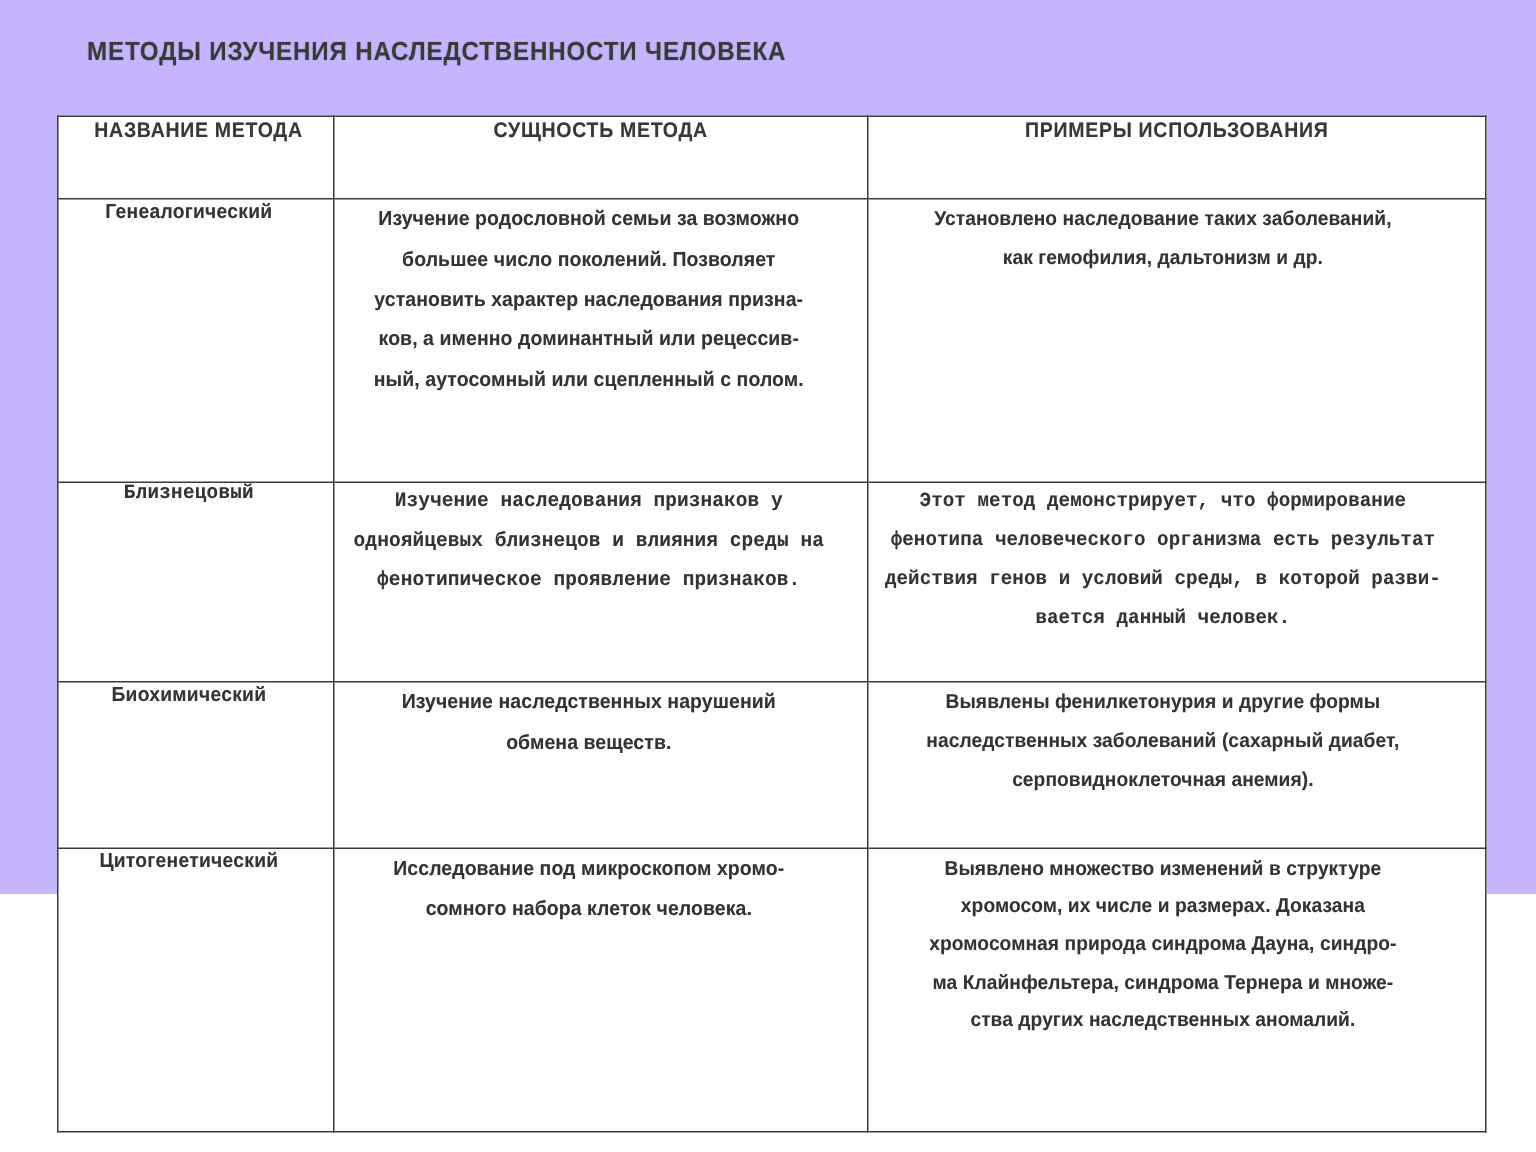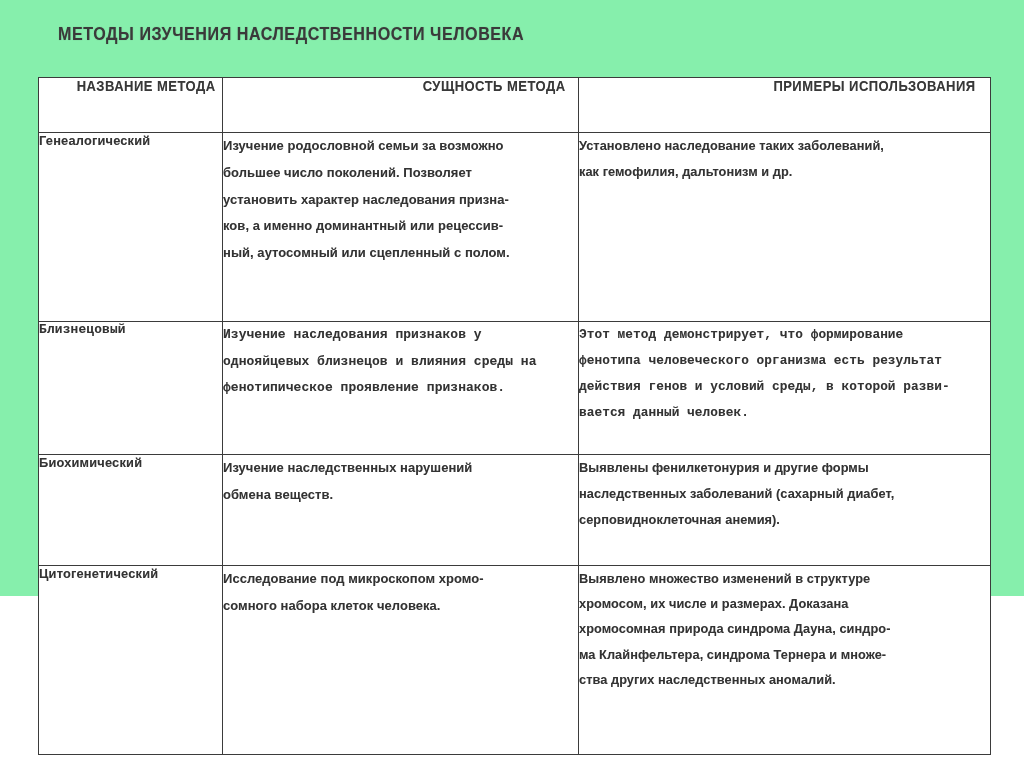--- a/index.html
+++ b/index.html
@@ -23,7 +23,7 @@
     top: 0;
     width: 1024px;
     height: 596px;
-    background: #86efac;
+    background: #c4b5fd;
   }
 
   

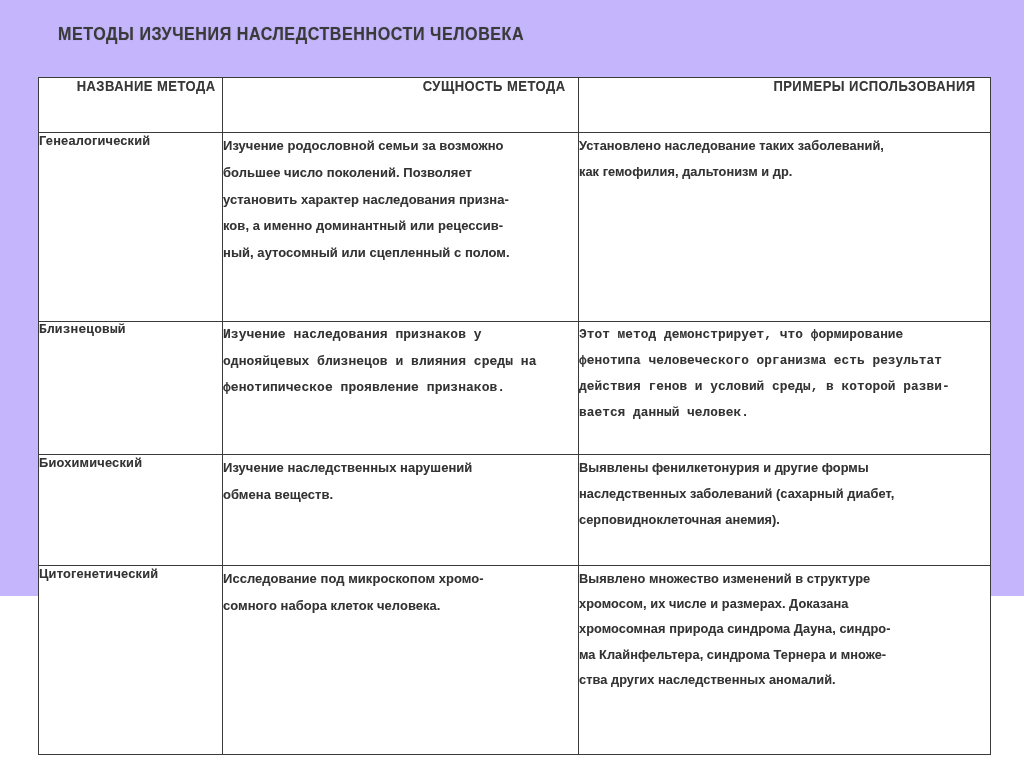--- a/index.html
+++ b/index.html
@@ -67,7 +67,7 @@
   
   .hdr-row th {
     height: 54px;
-    text-align: right;
+    text-align: center;
     vertical-align: middle;
   }
   .hdr-cell-inner {

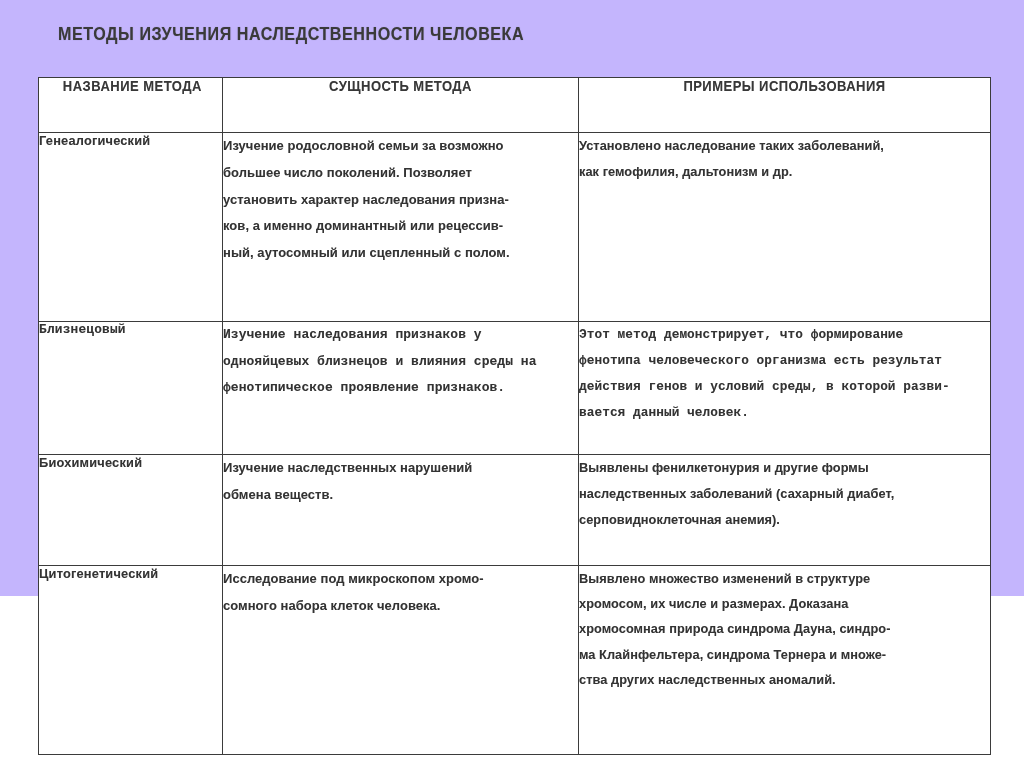--- a/index.html
+++ b/index.html
@@ -87,6 +87,7 @@
   
   .body-row td {
     padding: 16px 14px 16px 16px;
+    text-align: center;
   }
   .r1 td { height: 188px; }
   .r2 td { height: 132px; font-family: Liberation Mono, monospace; }

